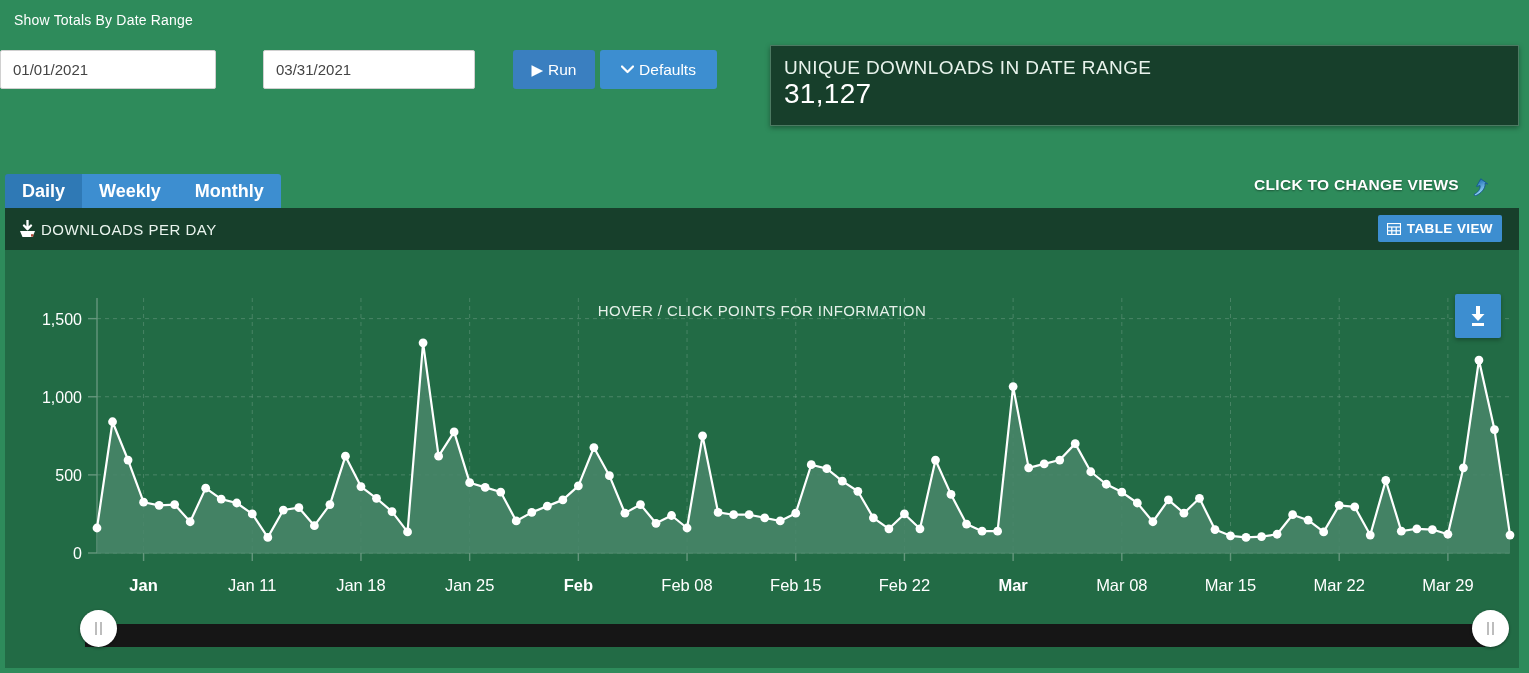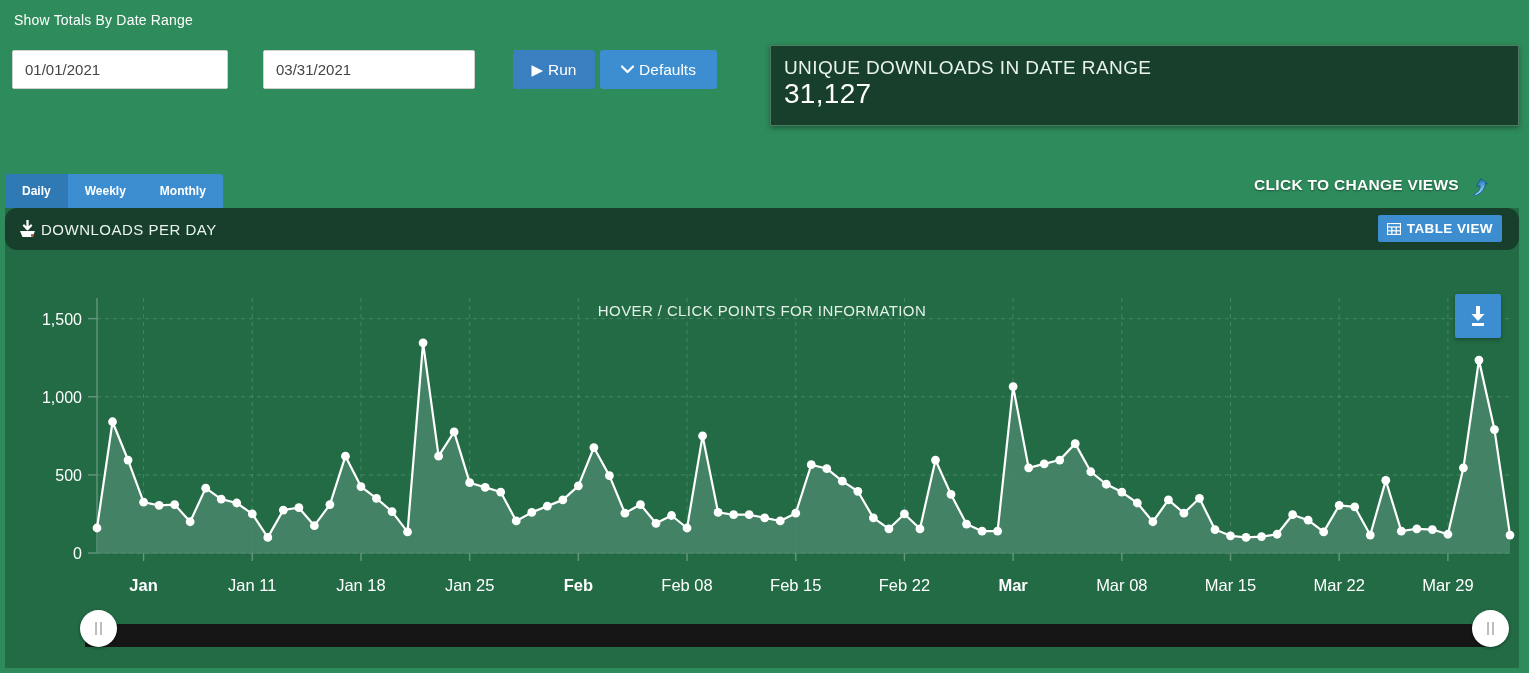--- a/index.html
+++ b/index.html
@@ -29,7 +29,7 @@
     font-family: "Liberation Sans", sans-serif;
     line-height: 37px;
   }
-  #date-from { left: 12px; width: 216px; }
+  #date-from { left: 0; width: 216px; }
   #date-to   { left: 263px; width: 212px; }
 
   .btn-blue {

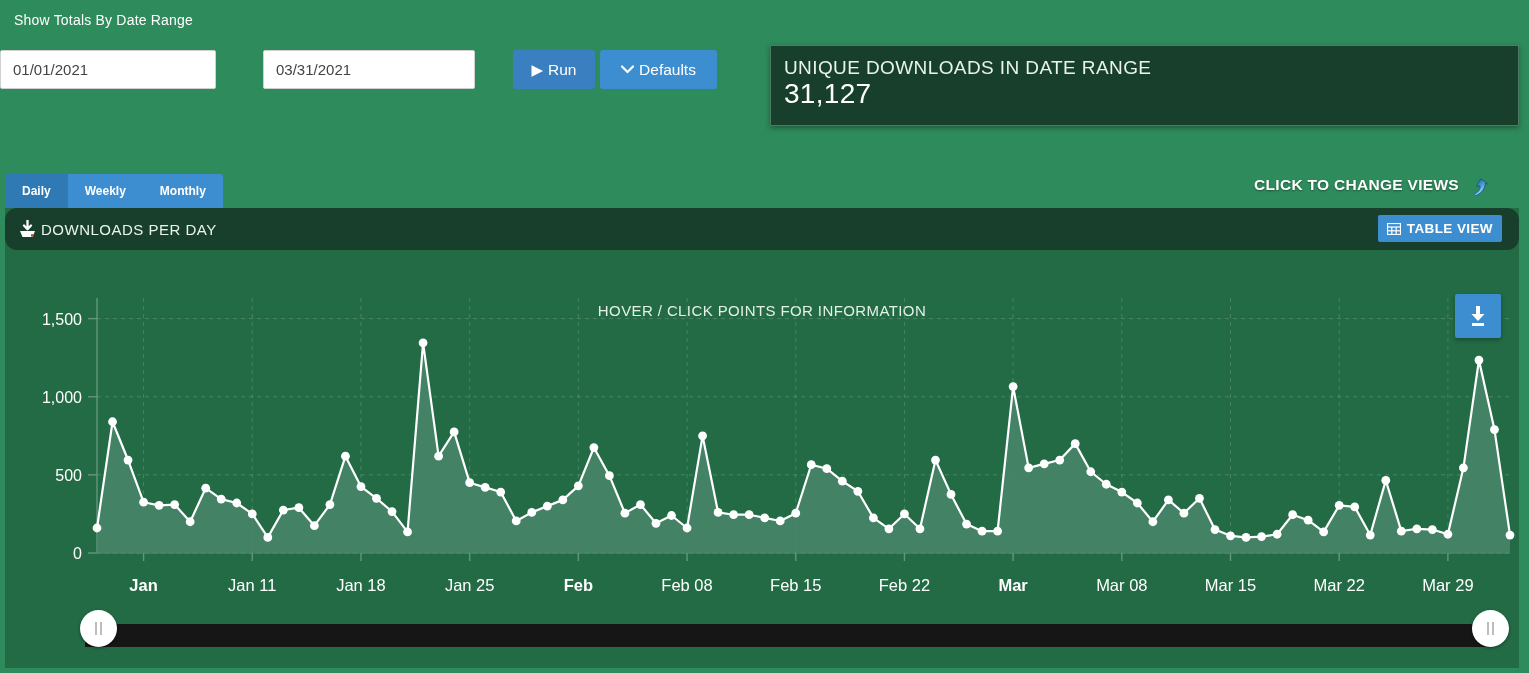--- a/index.html
+++ b/index.html
@@ -64,7 +64,7 @@
   #view-tabs { position: absolute; left: 5px; top: 174px; height: 34px; display: flex; }
   .tab {
     height: 34px; display: flex; align-items: center; justify-content: center;
-    color: #ffffff; font-size: 12px; font-weight: bold;
+    color: #ffffff; font-size: 18px; font-weight: bold;
     background: #3d8ed0; border: none; cursor: pointer;
     padding: 0 17px; font-family: "Liberation Sans", sans-serif;
   }

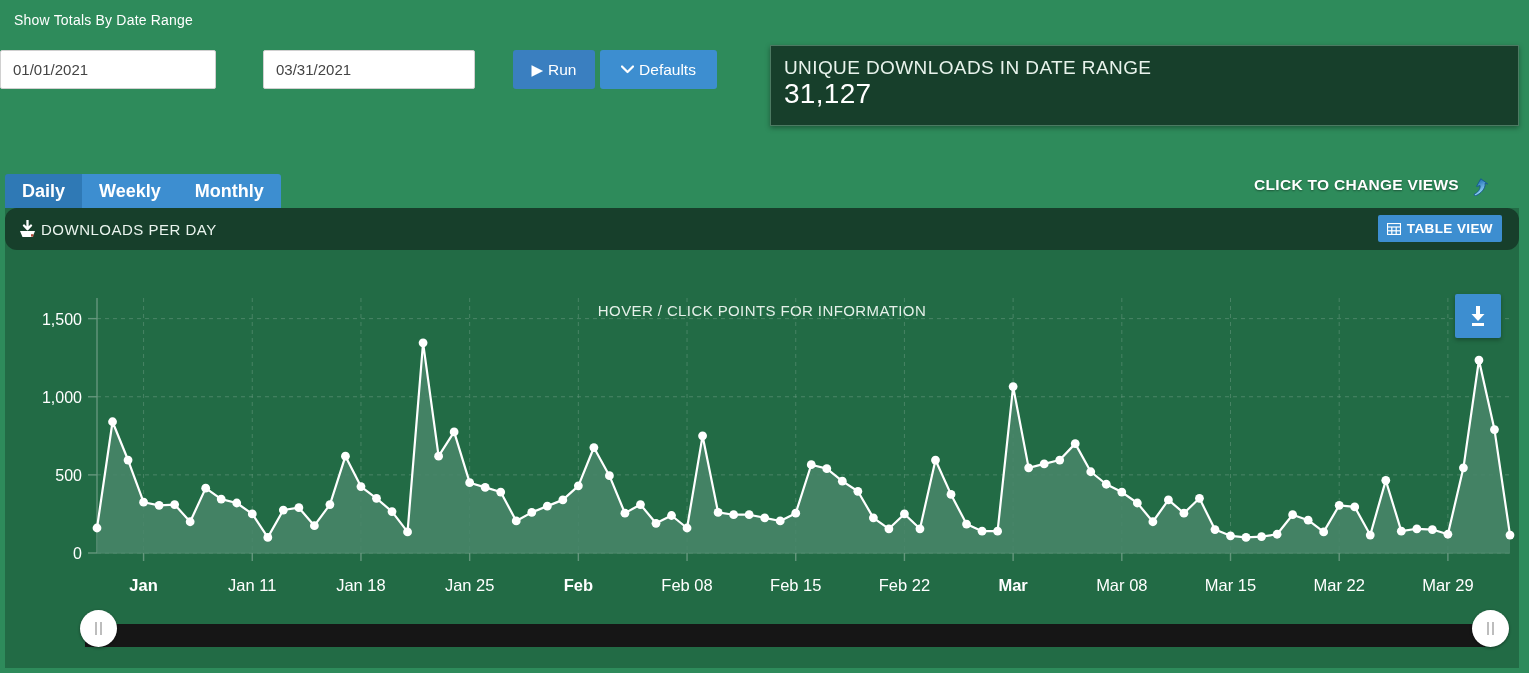--- a/index.html
+++ b/index.html
@@ -87,7 +87,7 @@
   }
   #panel-header {
     position: relative; height: 42px; background: #173f2b;
-    display: flex; align-items: center; border-radius: 12px;
+    display: flex; align-items: center;
   }
   #panel-title {
     color: #eaf4ee; font-size: 15px; letter-spacing: .5px;

